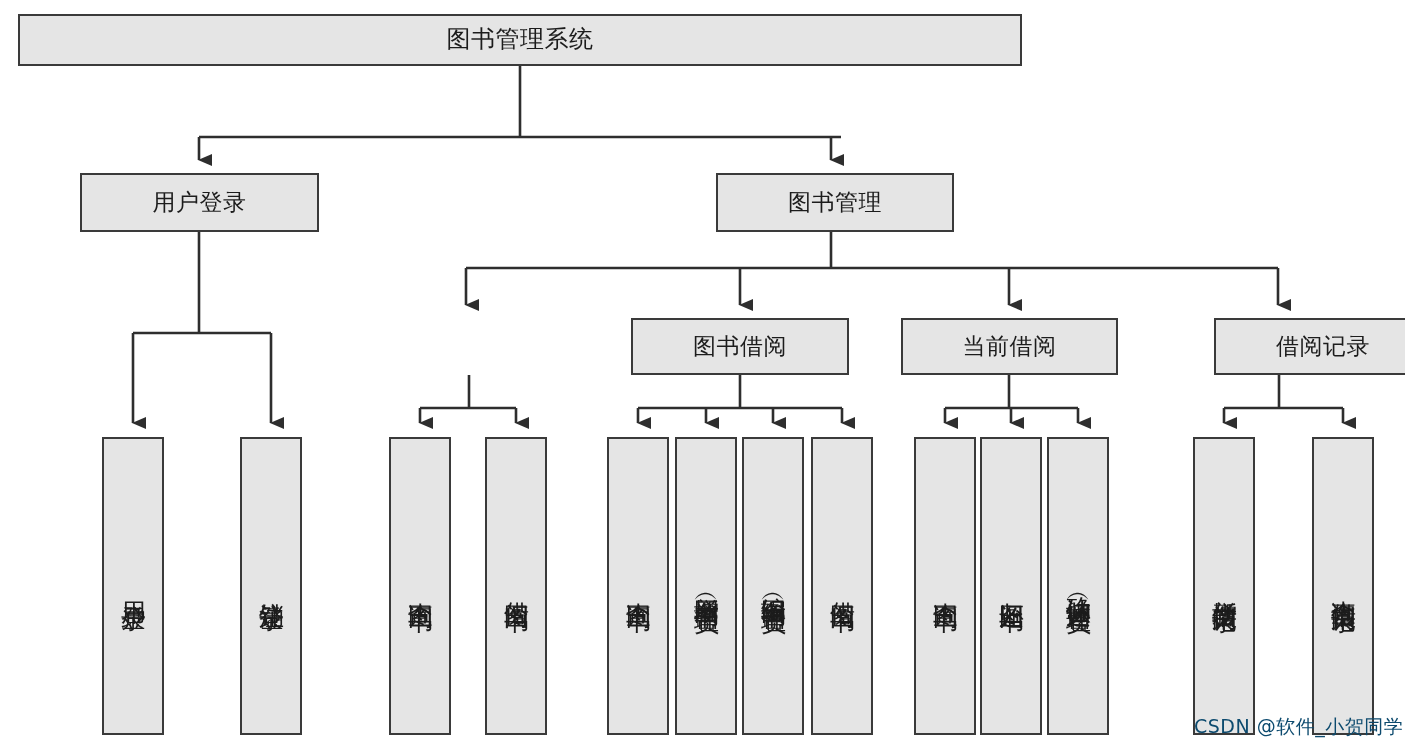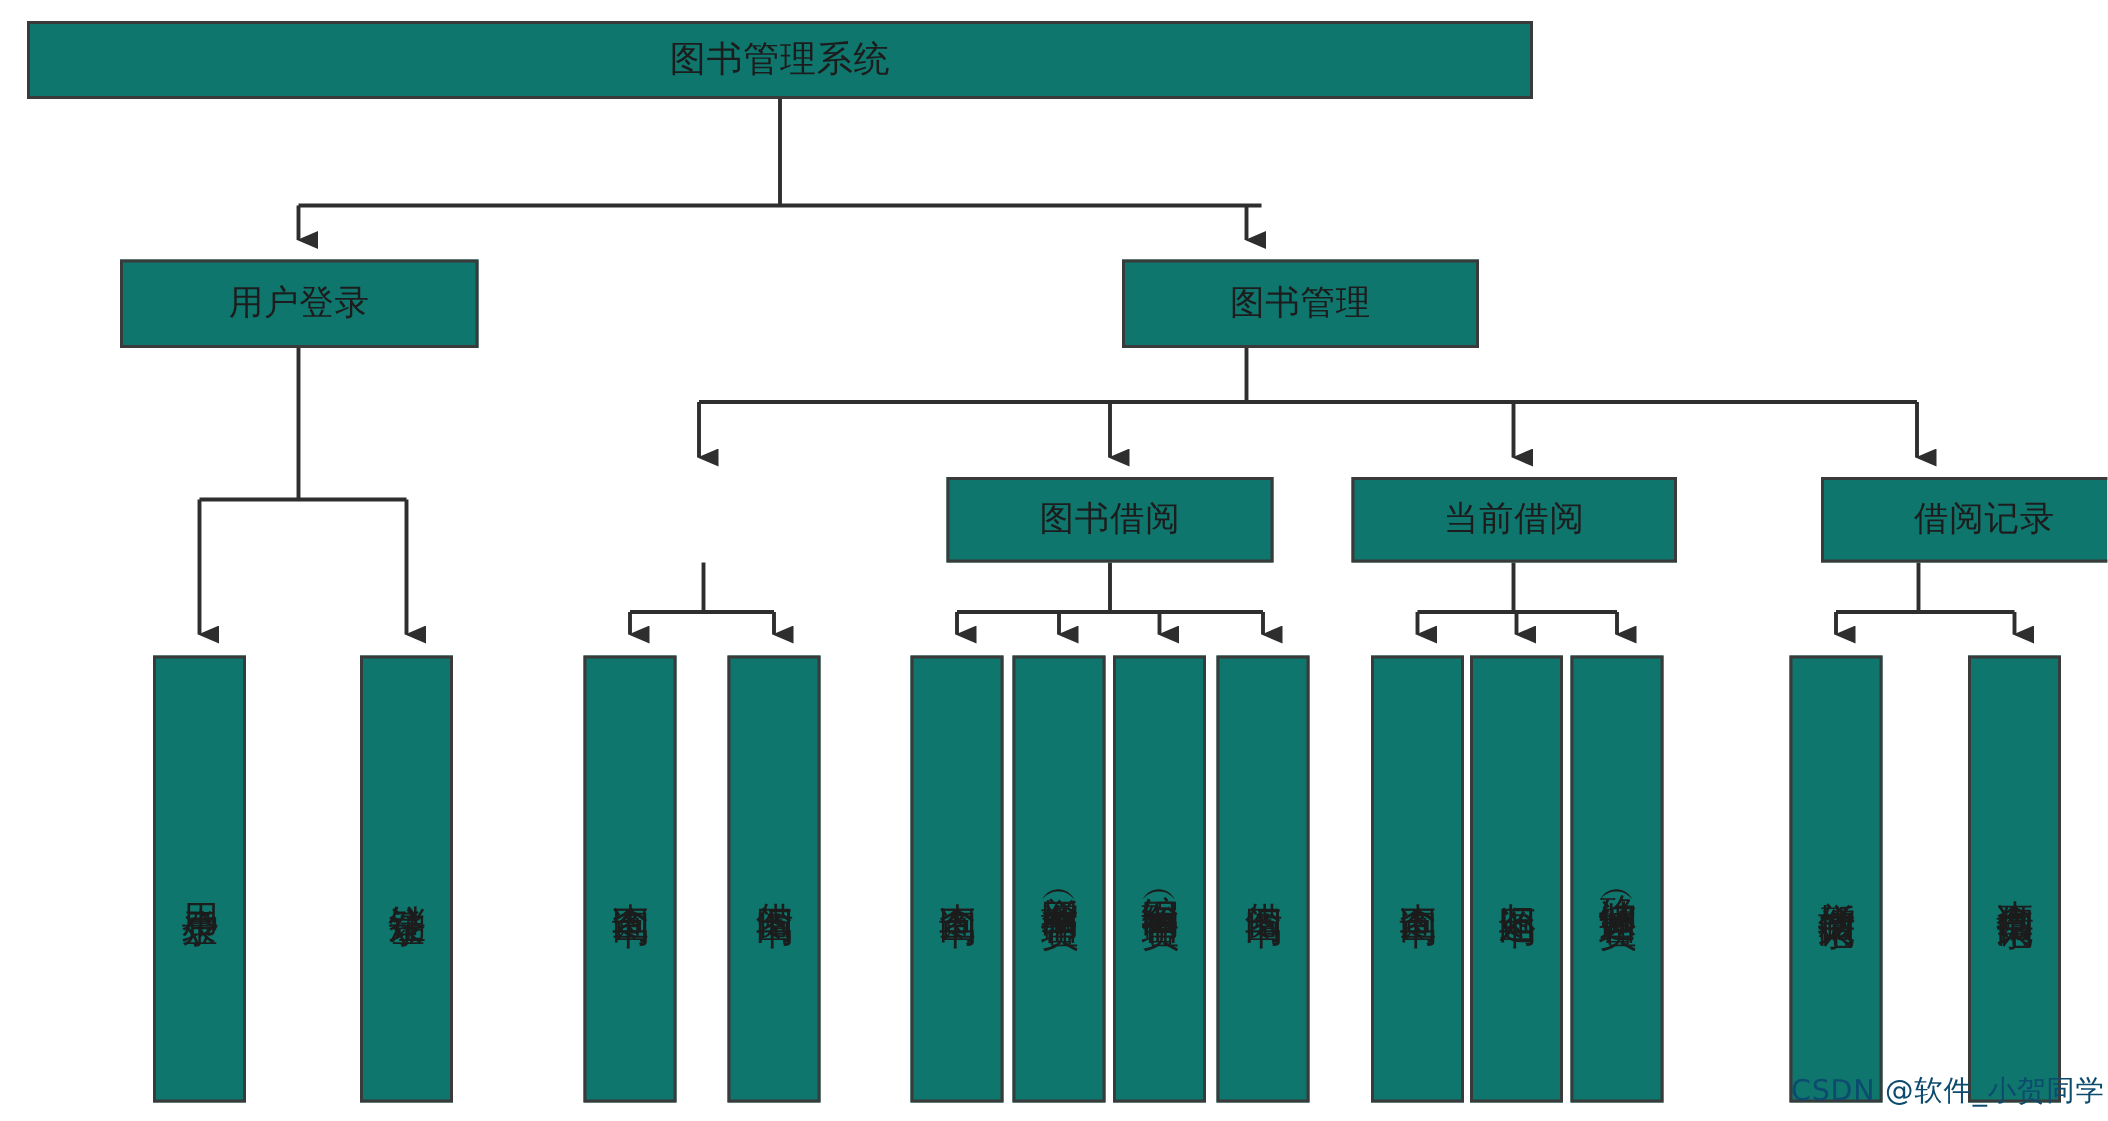--- a/index.html
+++ b/index.html
@@ -28,7 +28,7 @@
   .node {
     position: absolute;
     box-sizing: border-box;
-    background: #0f766e;
+    background: #e5e5e5;
     border: 2px solid #3a3a3a;
     display: flex;
     align-items: center;

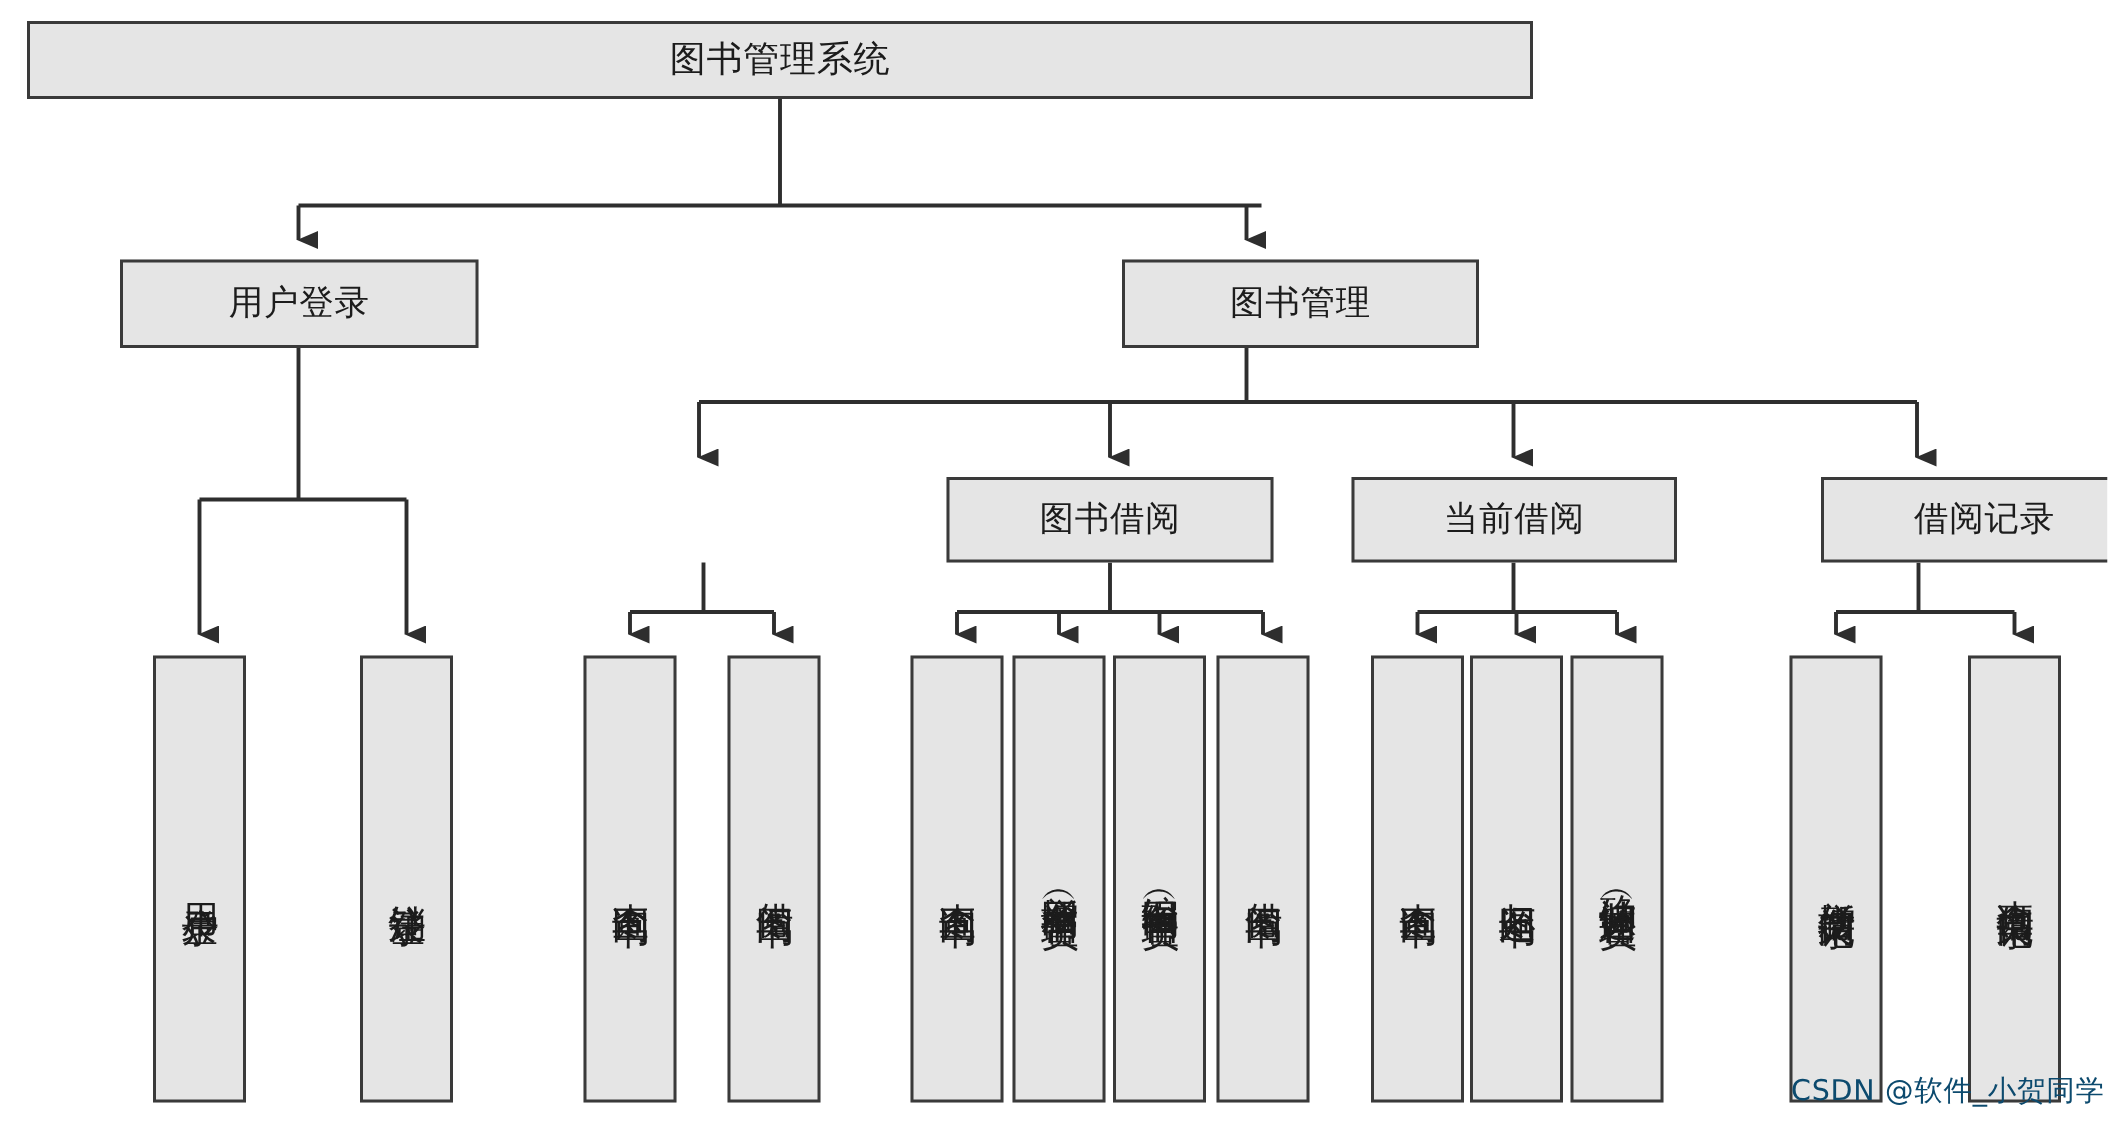--- a/index.html
+++ b/index.html
@@ -131,7 +131,7 @@
   <div class="node horiz" style="left:80px; top:173px; width:239px; height:59px;">
     <span class="label">用户登录</span>
   </div>
-  <div class="node horiz" style="left:748px; top:173px; width:238px; height:59px;">
+  <div class="node horiz" style="left:716px; top:173px; width:238px; height:59px;">
     <span class="label">图书管理</span>
   </div>
 

